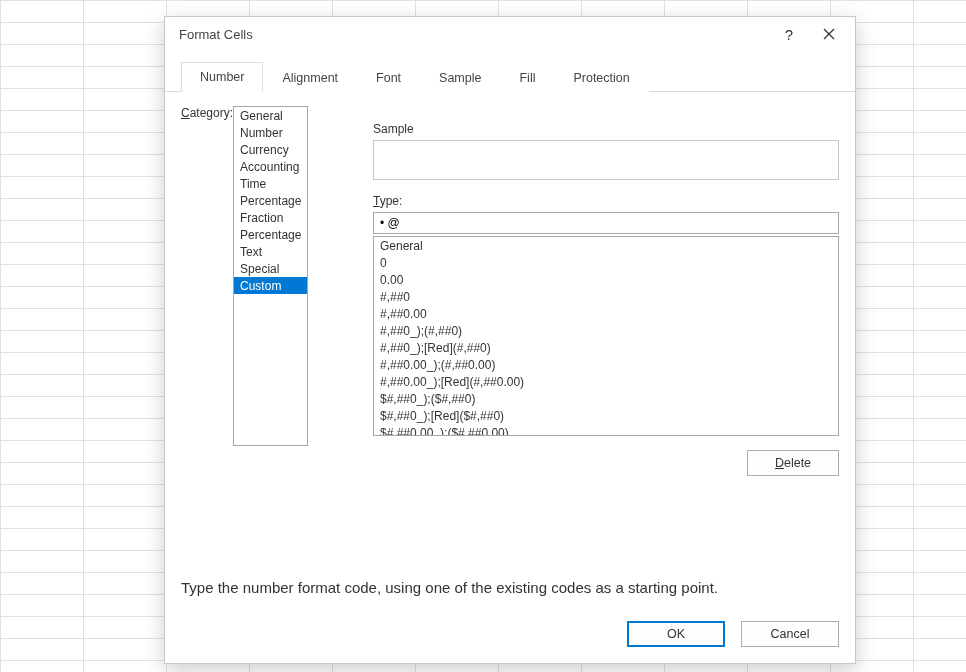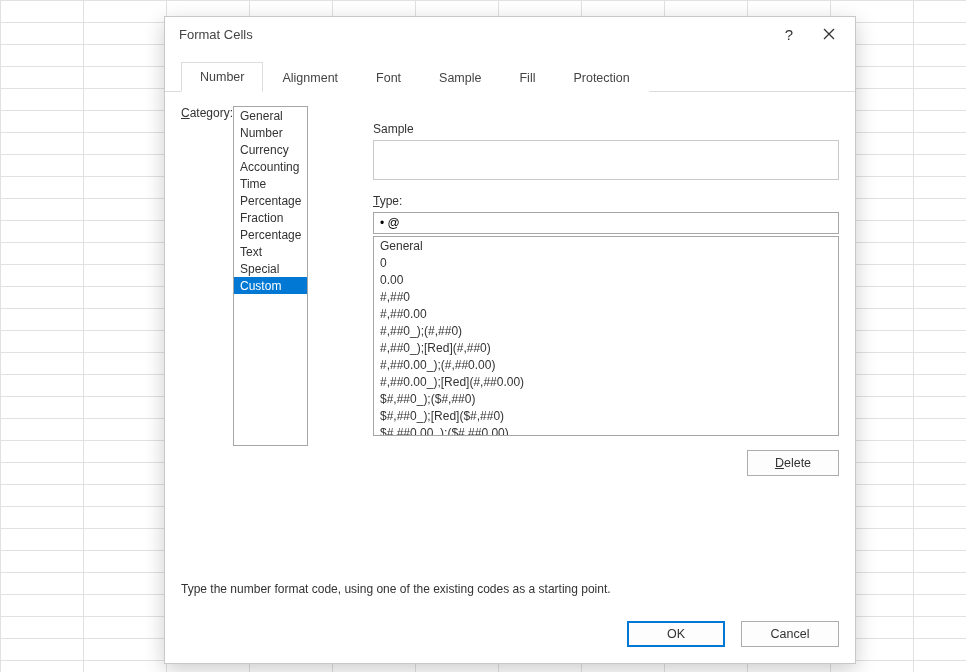--- a/index.html
+++ b/index.html
@@ -189,7 +189,7 @@
 
   .hint {
     padding: 18px 16px 0 16px;
-    font-size: 12px;
+    font-size: 15px;
     color: #333;
   }
 

